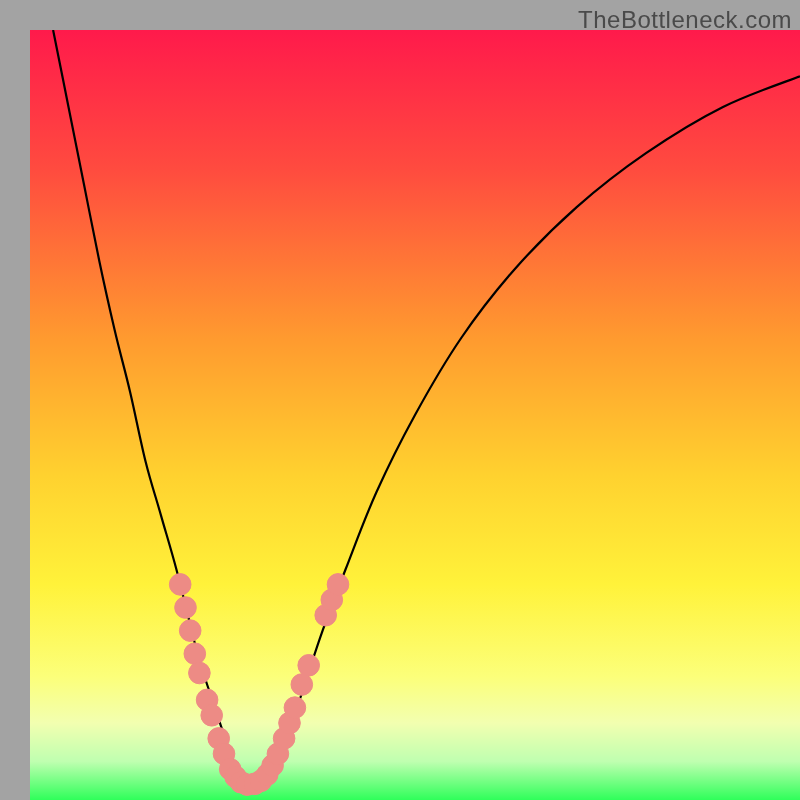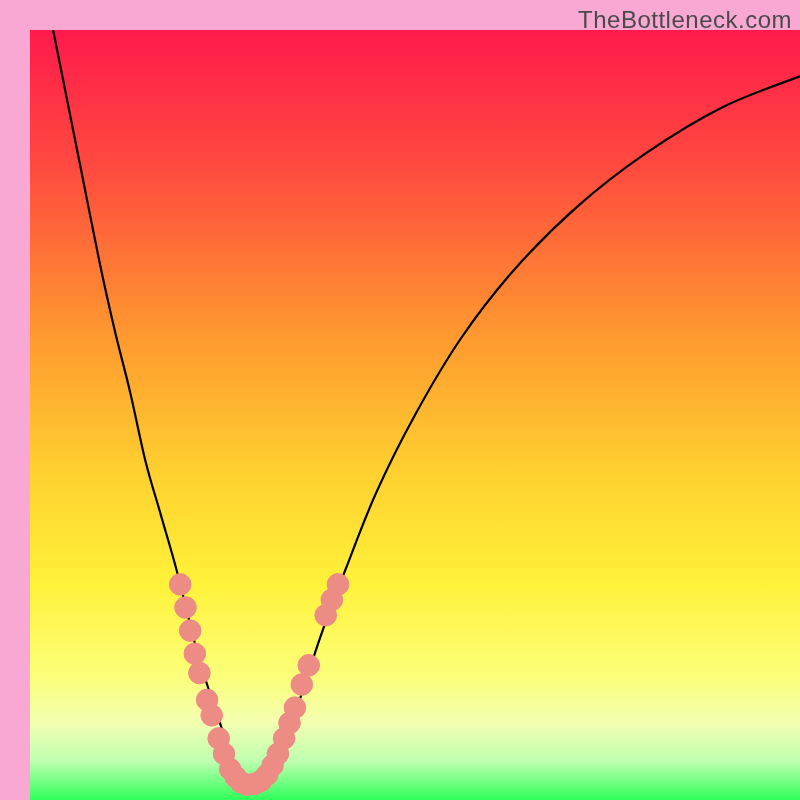--- a/index.html
+++ b/index.html
@@ -15,7 +15,7 @@
     position: relative;
     width: 800px;
     height: 800px;
-    background: #f9a8d4;
+    background: #a3a3a3;
   }
   .plot-area {
     position: absolute;

